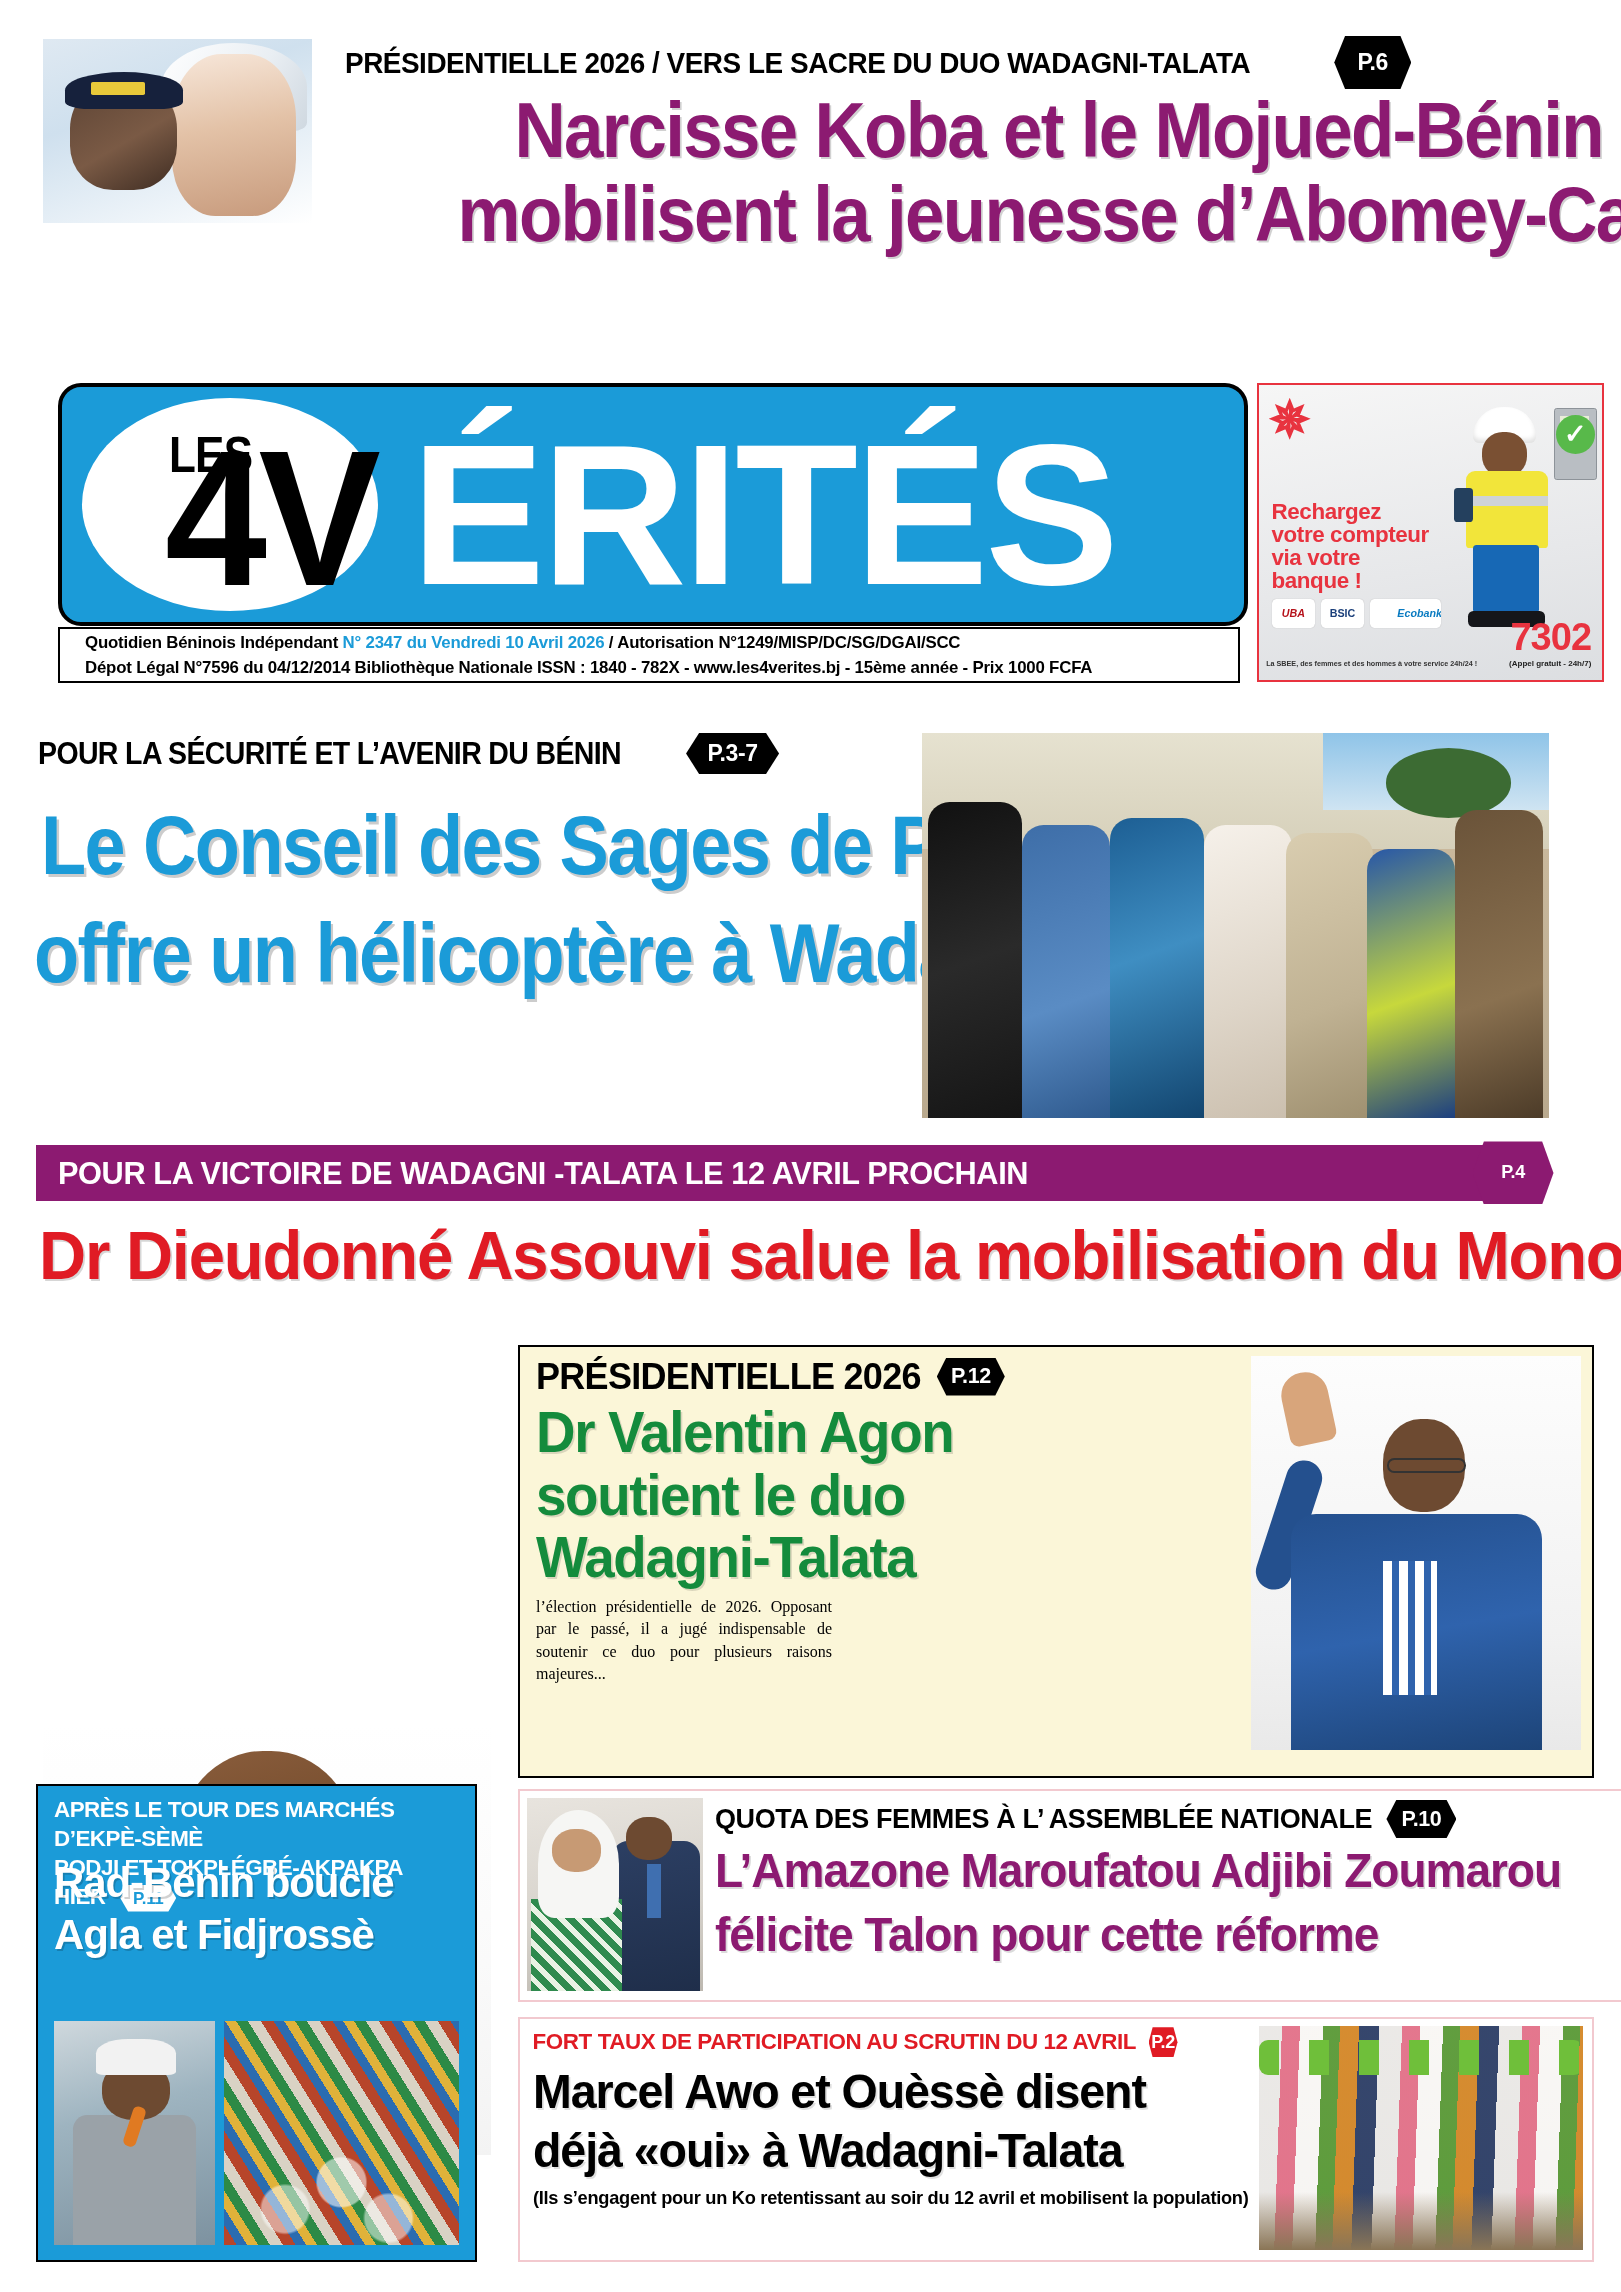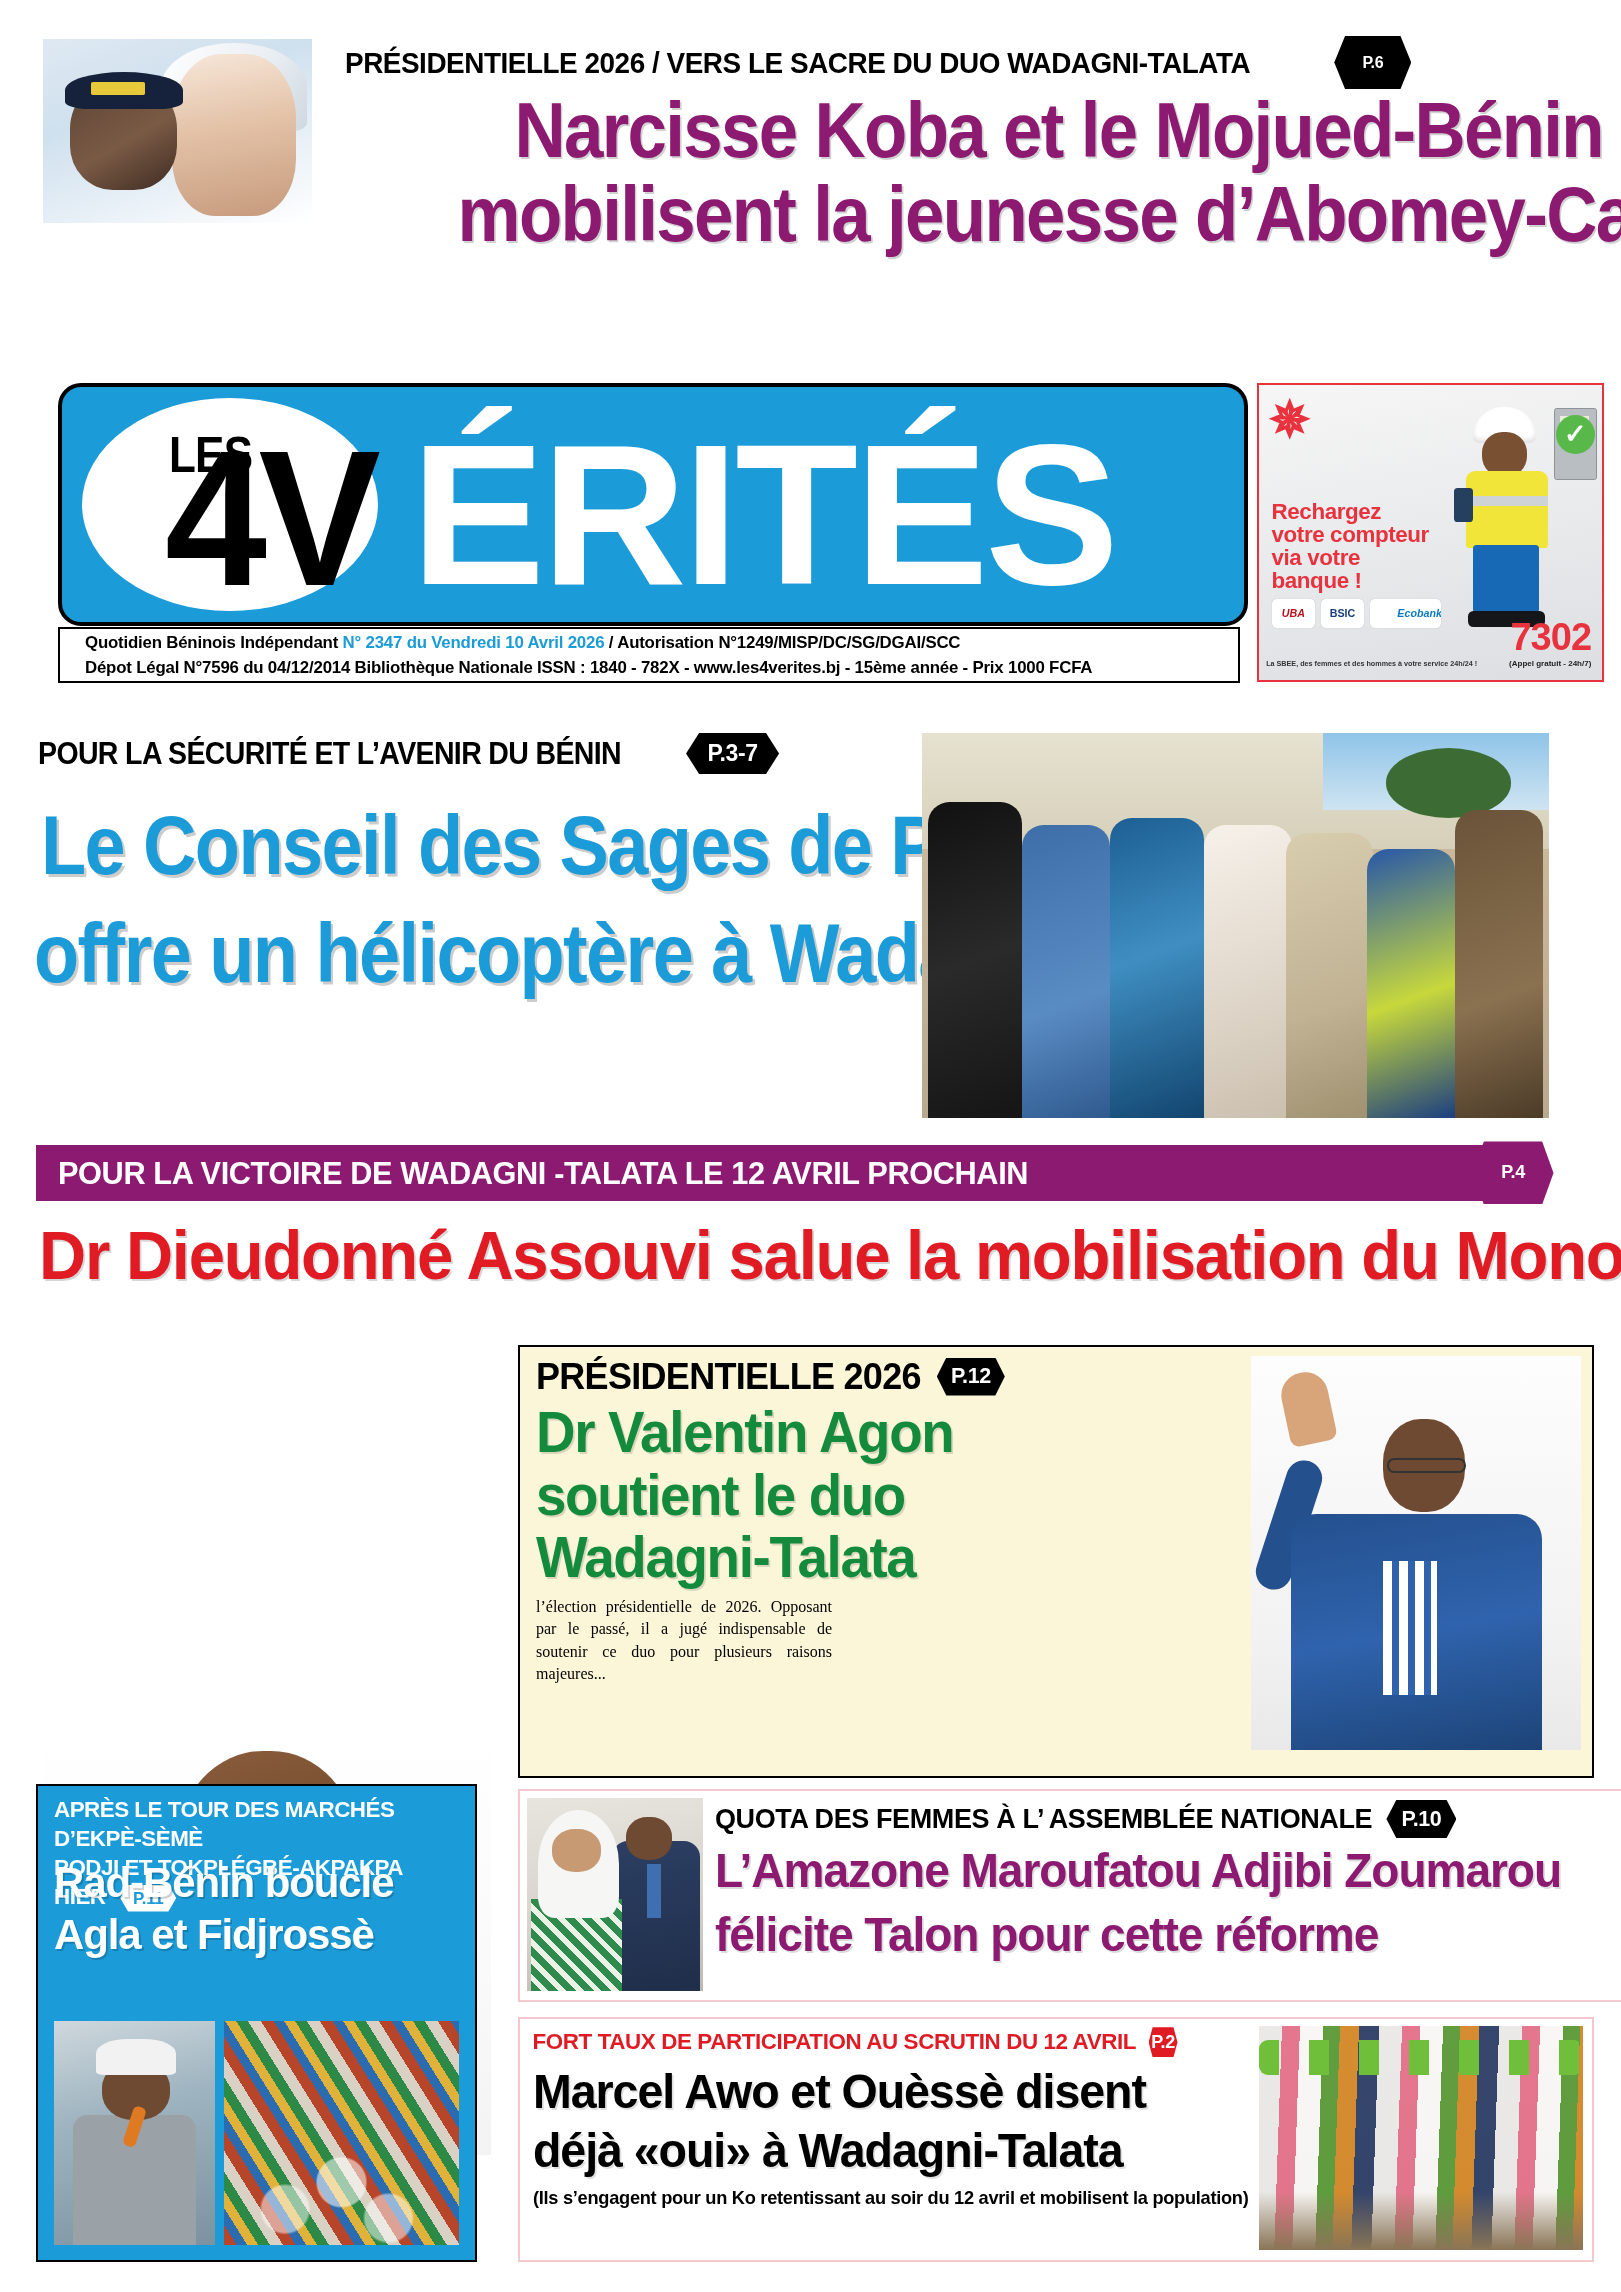--- a/index.html
+++ b/index.html
@@ -65,7 +65,7 @@
     font-size:30px;font-weight:bold;letter-spacing:-0.5px;white-space:nowrap;
     transform:scaleX(0.93);transform-origin:left center;
   }
-  #teaser-kicker .hexbadge{width:77px;height:53px;font-size:16px;}
+  #teaser-kicker .hexbadge{width:77px;height:53px;font-size:23px;}
   .teaser-line{
     color:#8c1a71;font-weight:bold;white-space:nowrap;
     text-shadow:1.8px 1.8px 0 rgba(0,0,0,.18);

